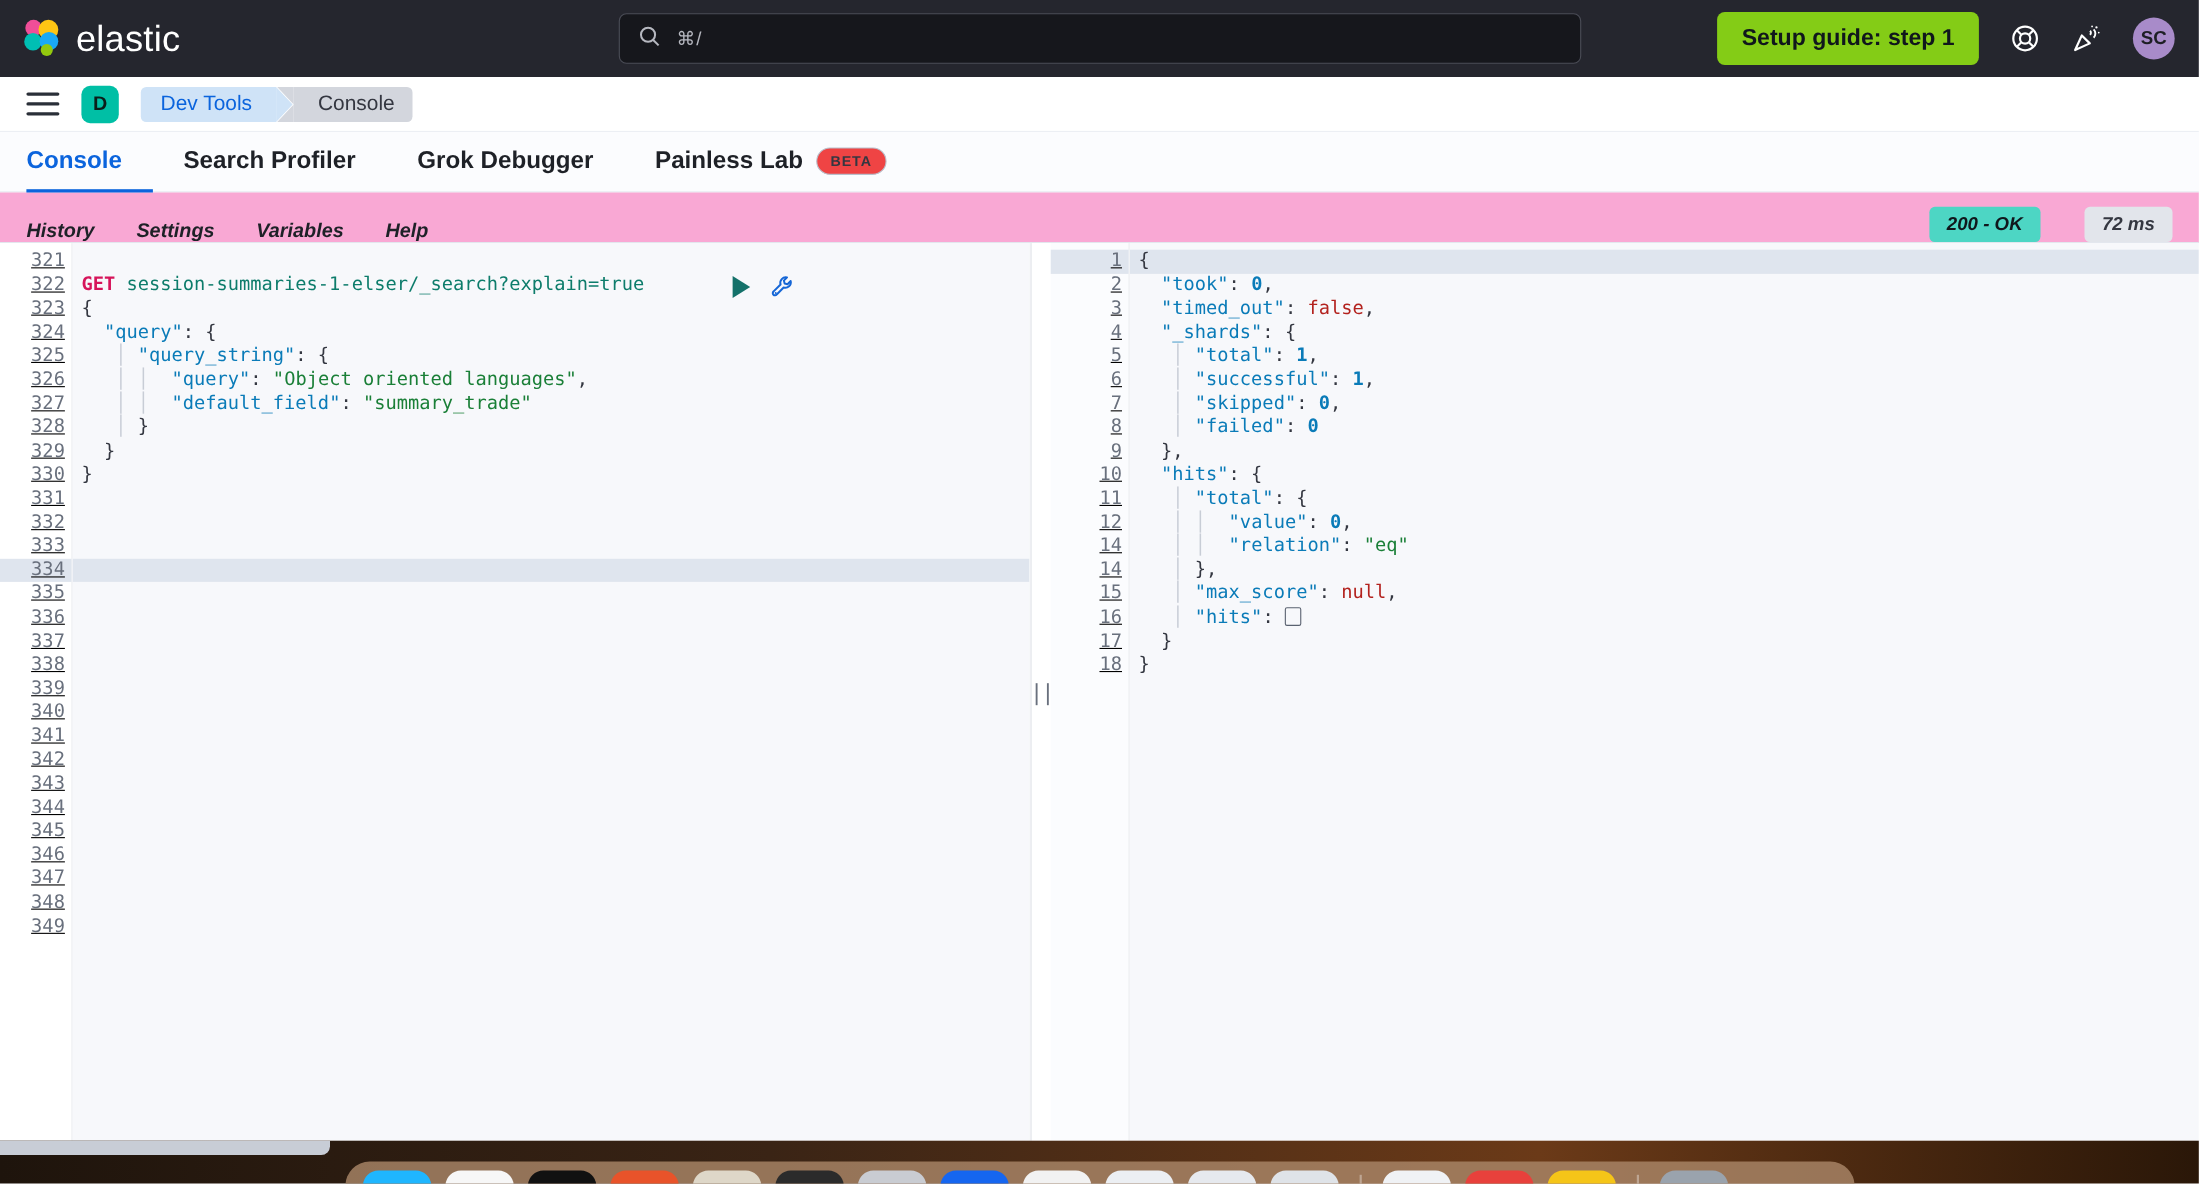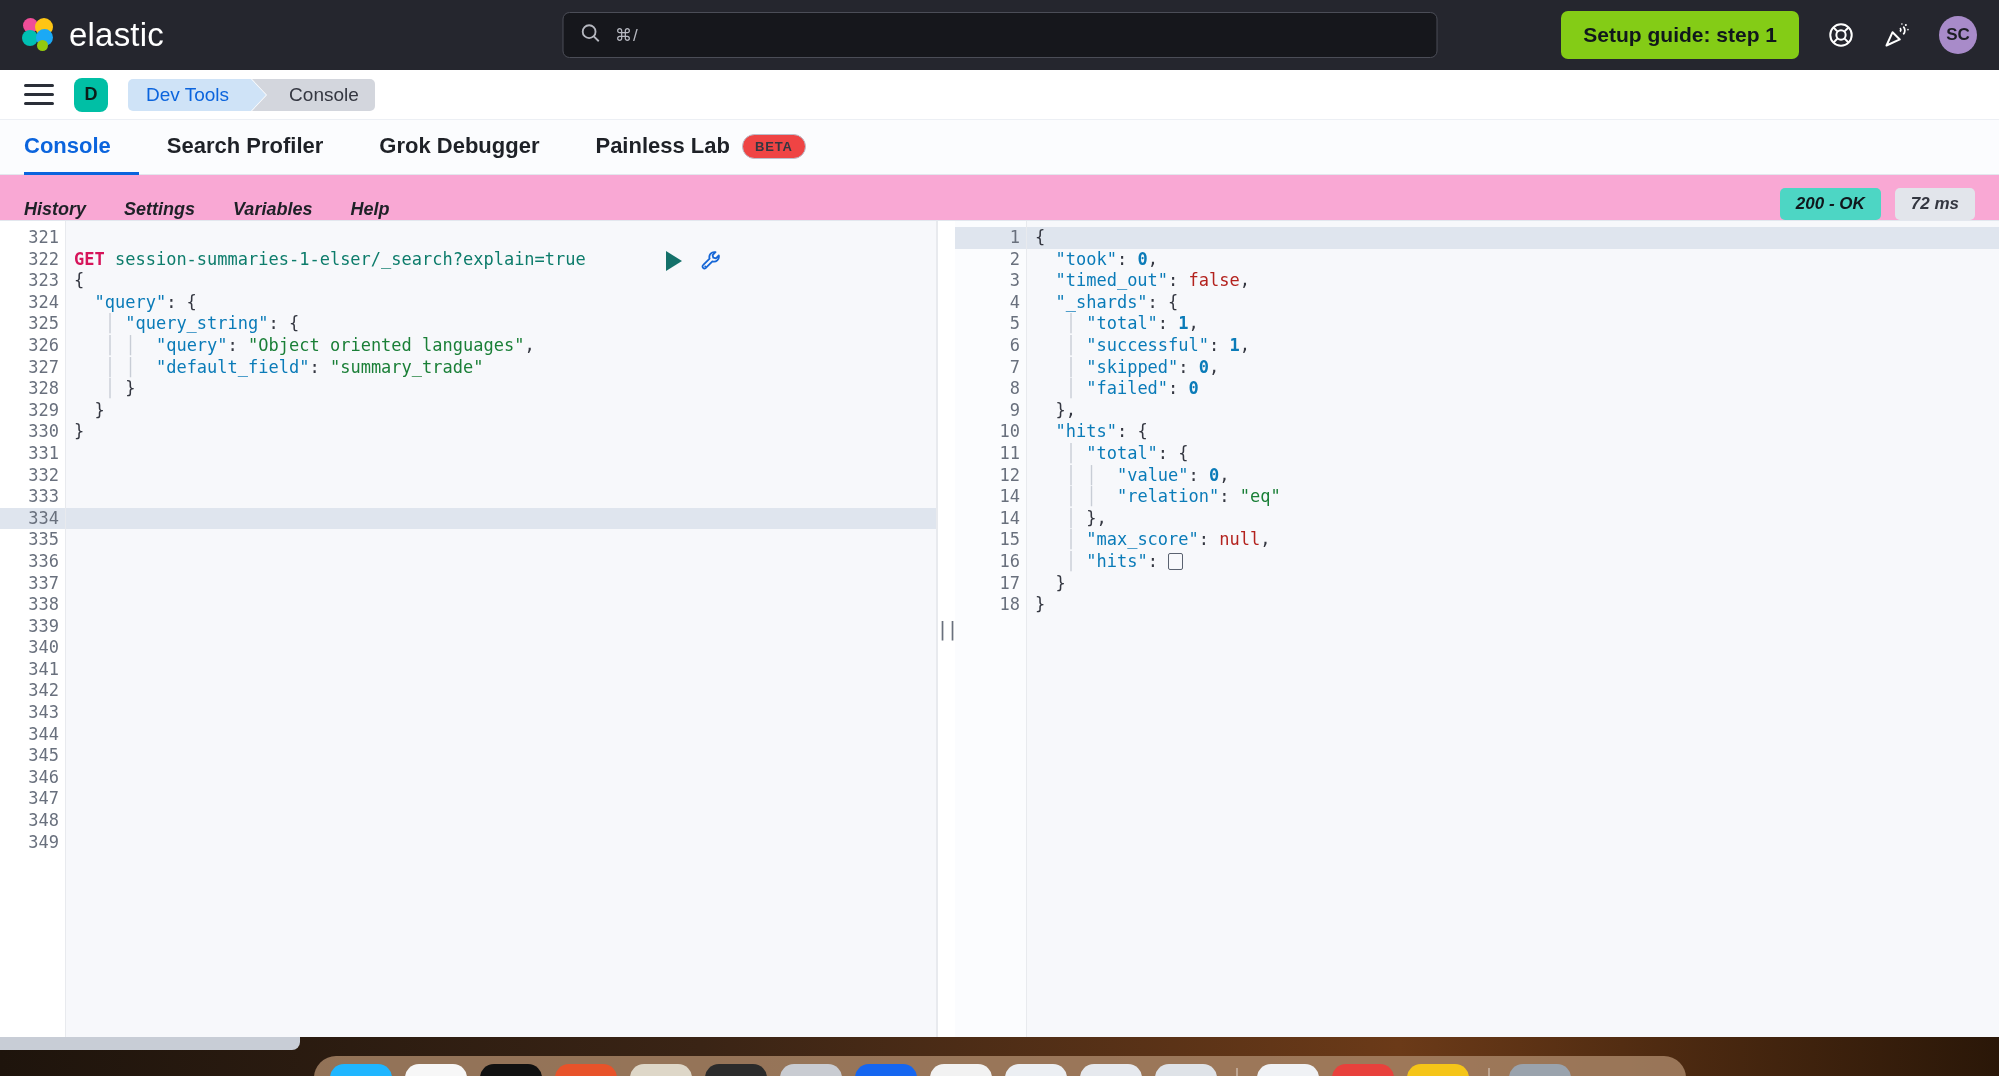--- a/index.html
+++ b/index.html
@@ -114,7 +114,7 @@
     padding: 0 24px; gap: 38px; border-bottom: 1px solid #e3e7ee; font-style: italic;
   }
   .tool-link { font-size: 18px; font-weight: bold; color: #1e2127; cursor: pointer; }
-  .status-group { margin-left: auto; display: flex; align-items: center; gap: 14px; }
+  .status-group { margin-left: auto; display: flex; align-items: center; gap: 4px; }
   .badge-ok {
     background: #4dd6c4; color: #10171c; font-size: 17px; font-weight: bold;
     border-radius: 5px; padding: 6px 16px;

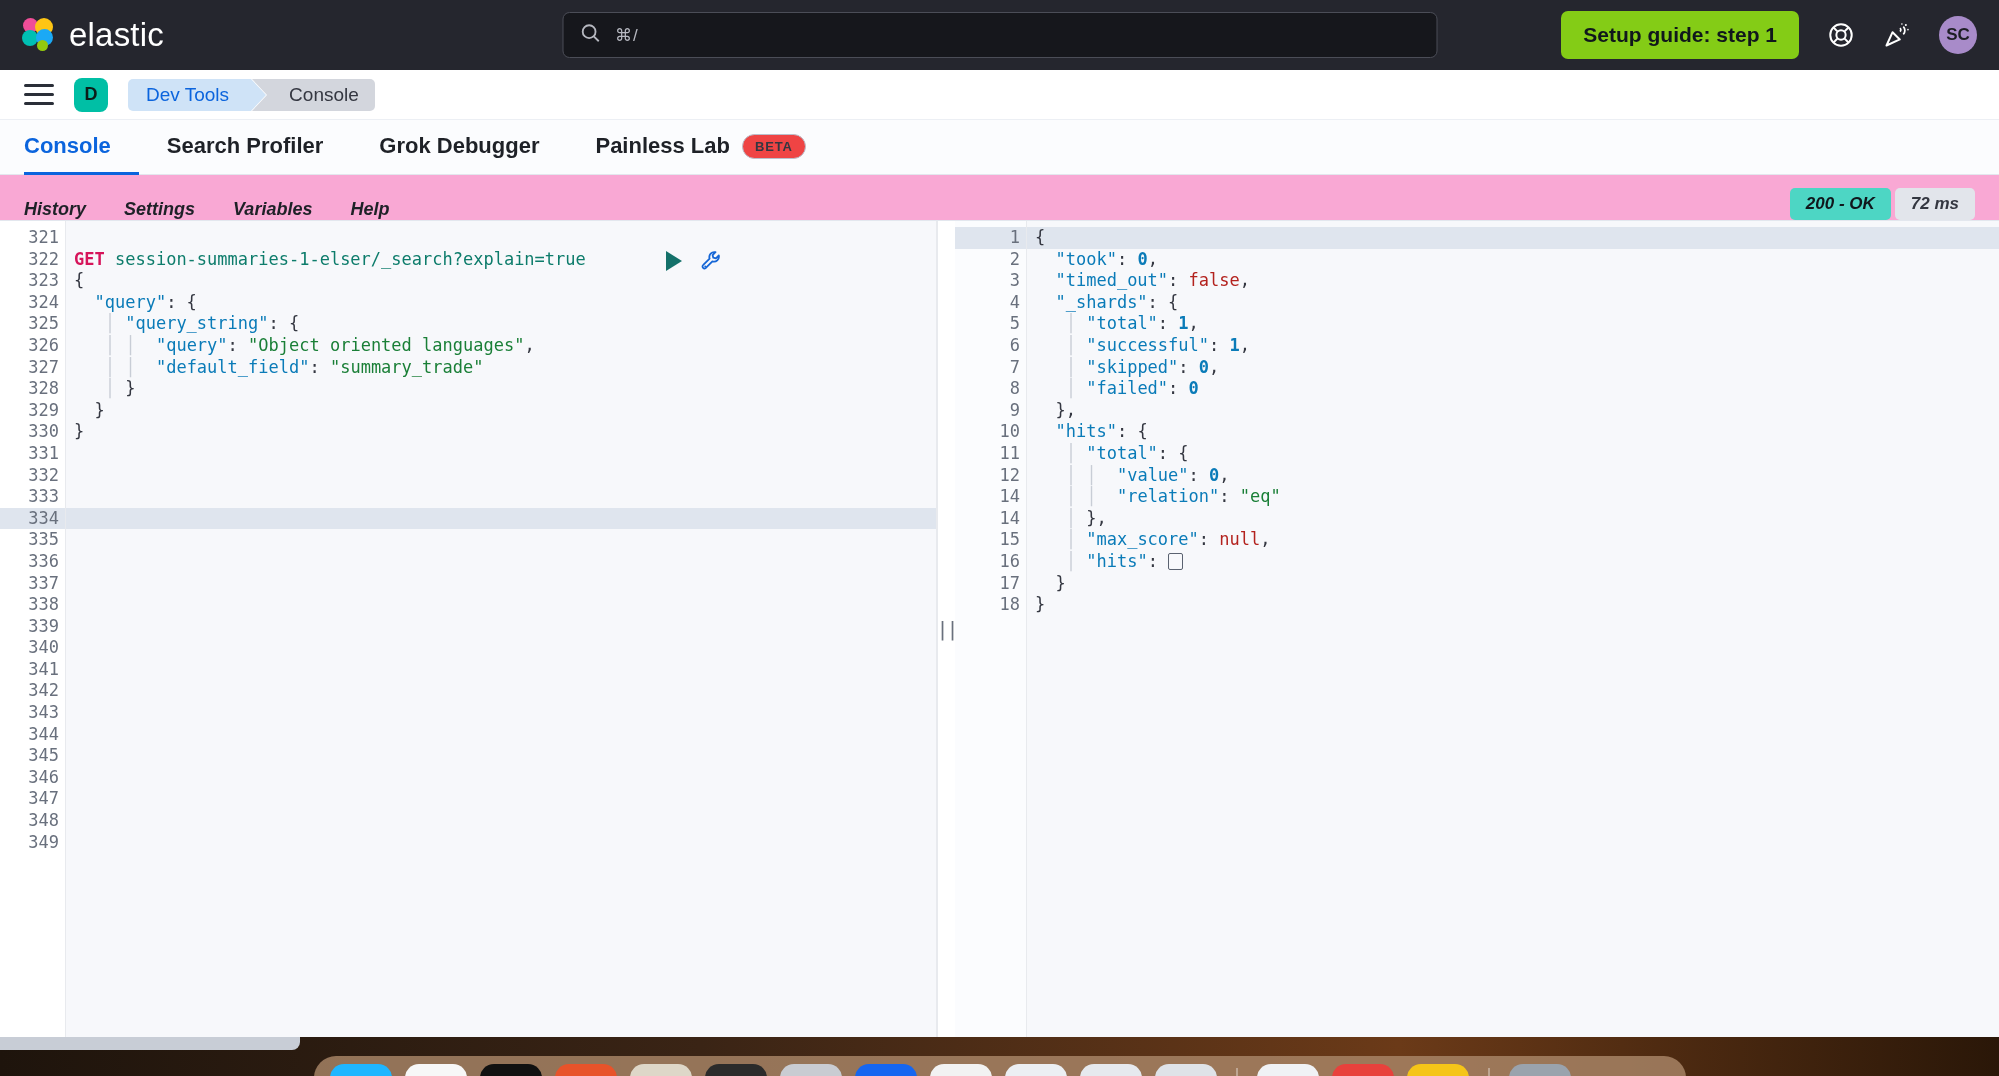--- a/index.html
+++ b/index.html
@@ -121,7 +121,7 @@
   }
   .badge-ms {
     background: #e2e5eb; color: #343741; font-size: 17px; font-weight: bold;
-    border-radius: 5px; padding: 6px 16px;
+    border-radius: 5px; padding: 6px 16px; margin-left: 36px;
   }
 
   

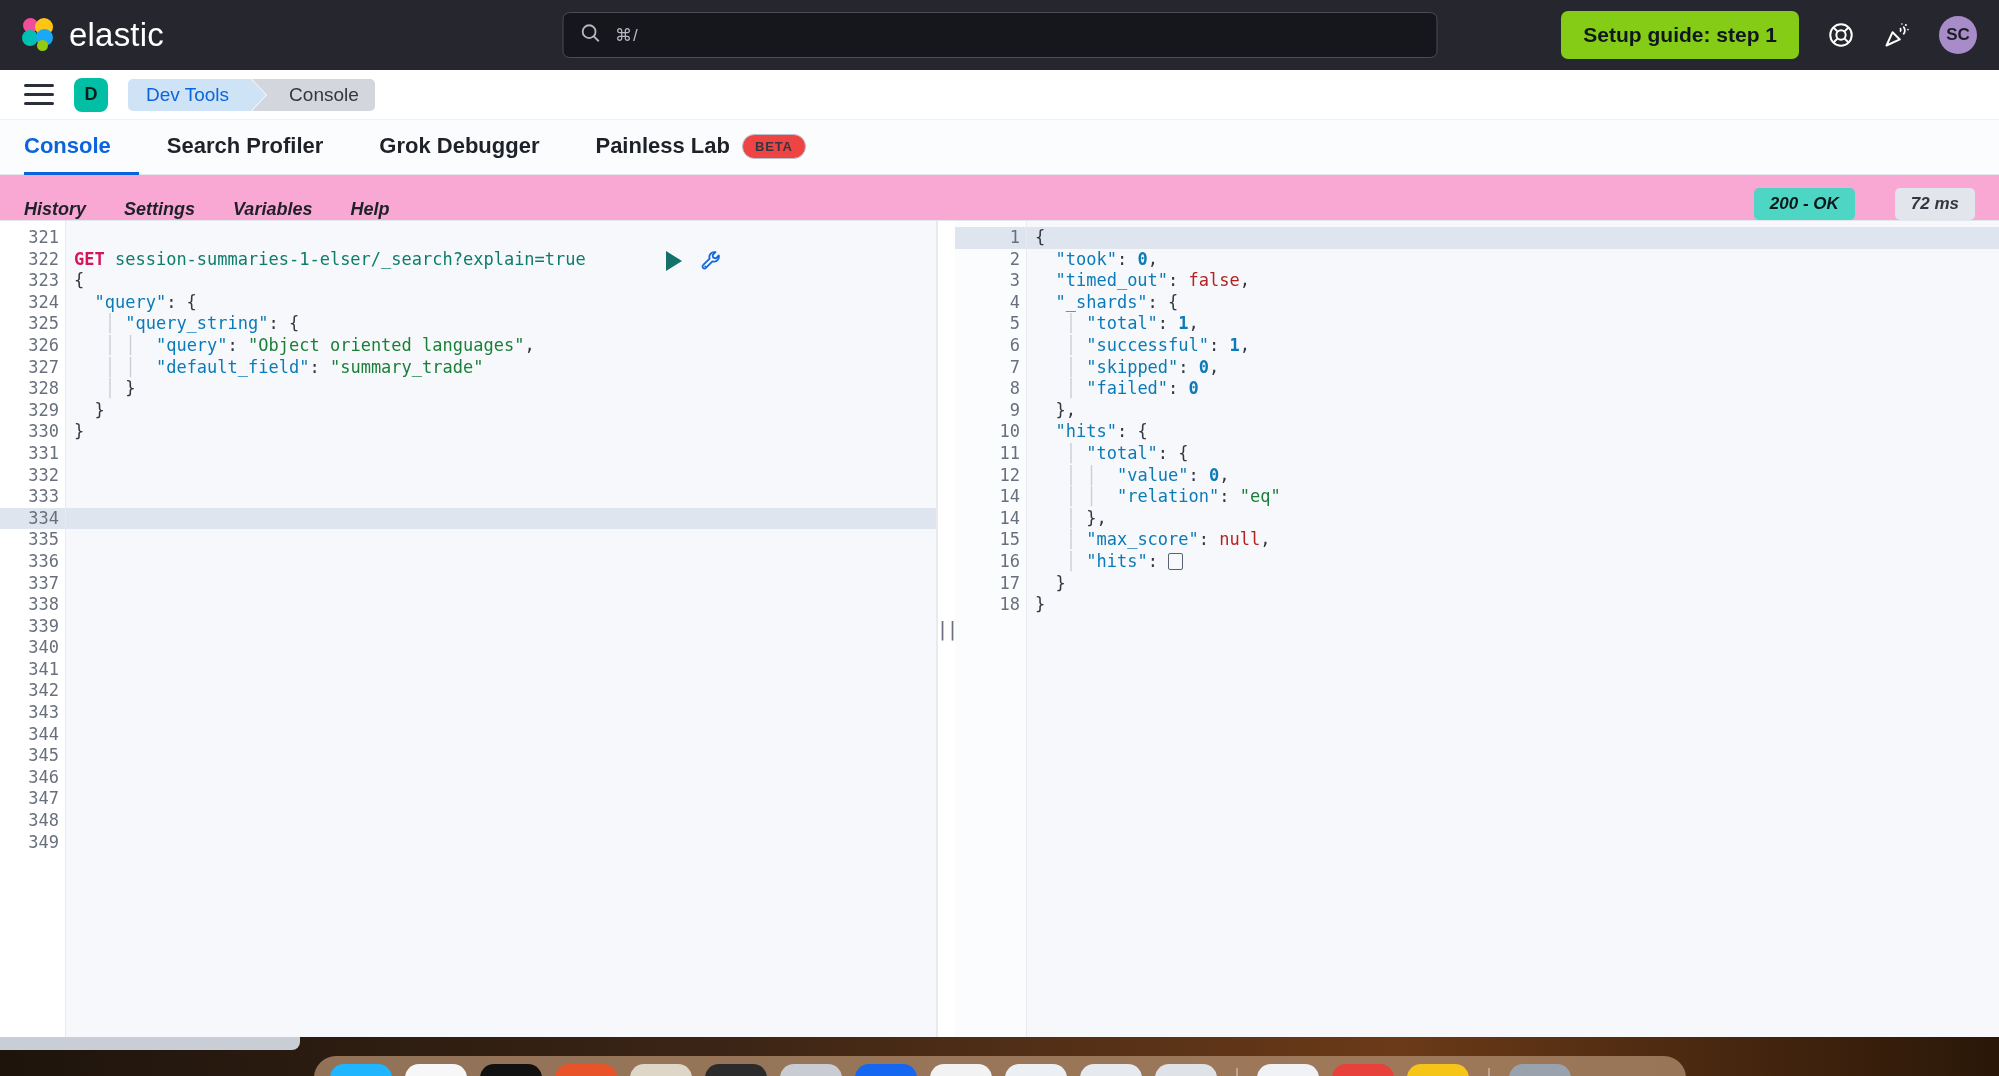--- a/index.html
+++ b/index.html
@@ -132,7 +132,7 @@
 
   .gutter {
     width: 66px; flex: none; background: #ffffff;
-    border-right: 1px solid #e8eaee; padding-top: 6px;
+    border-right: 1px solid #e8eaee; padding-top: 6px; text-decoration: underline;
   }
   .pane-response .gutter { width: 72px; background: #fbfcfe; }
   .code-area { flex: 1; position: relative; padding-top: 6px; overflow: hidden; }

